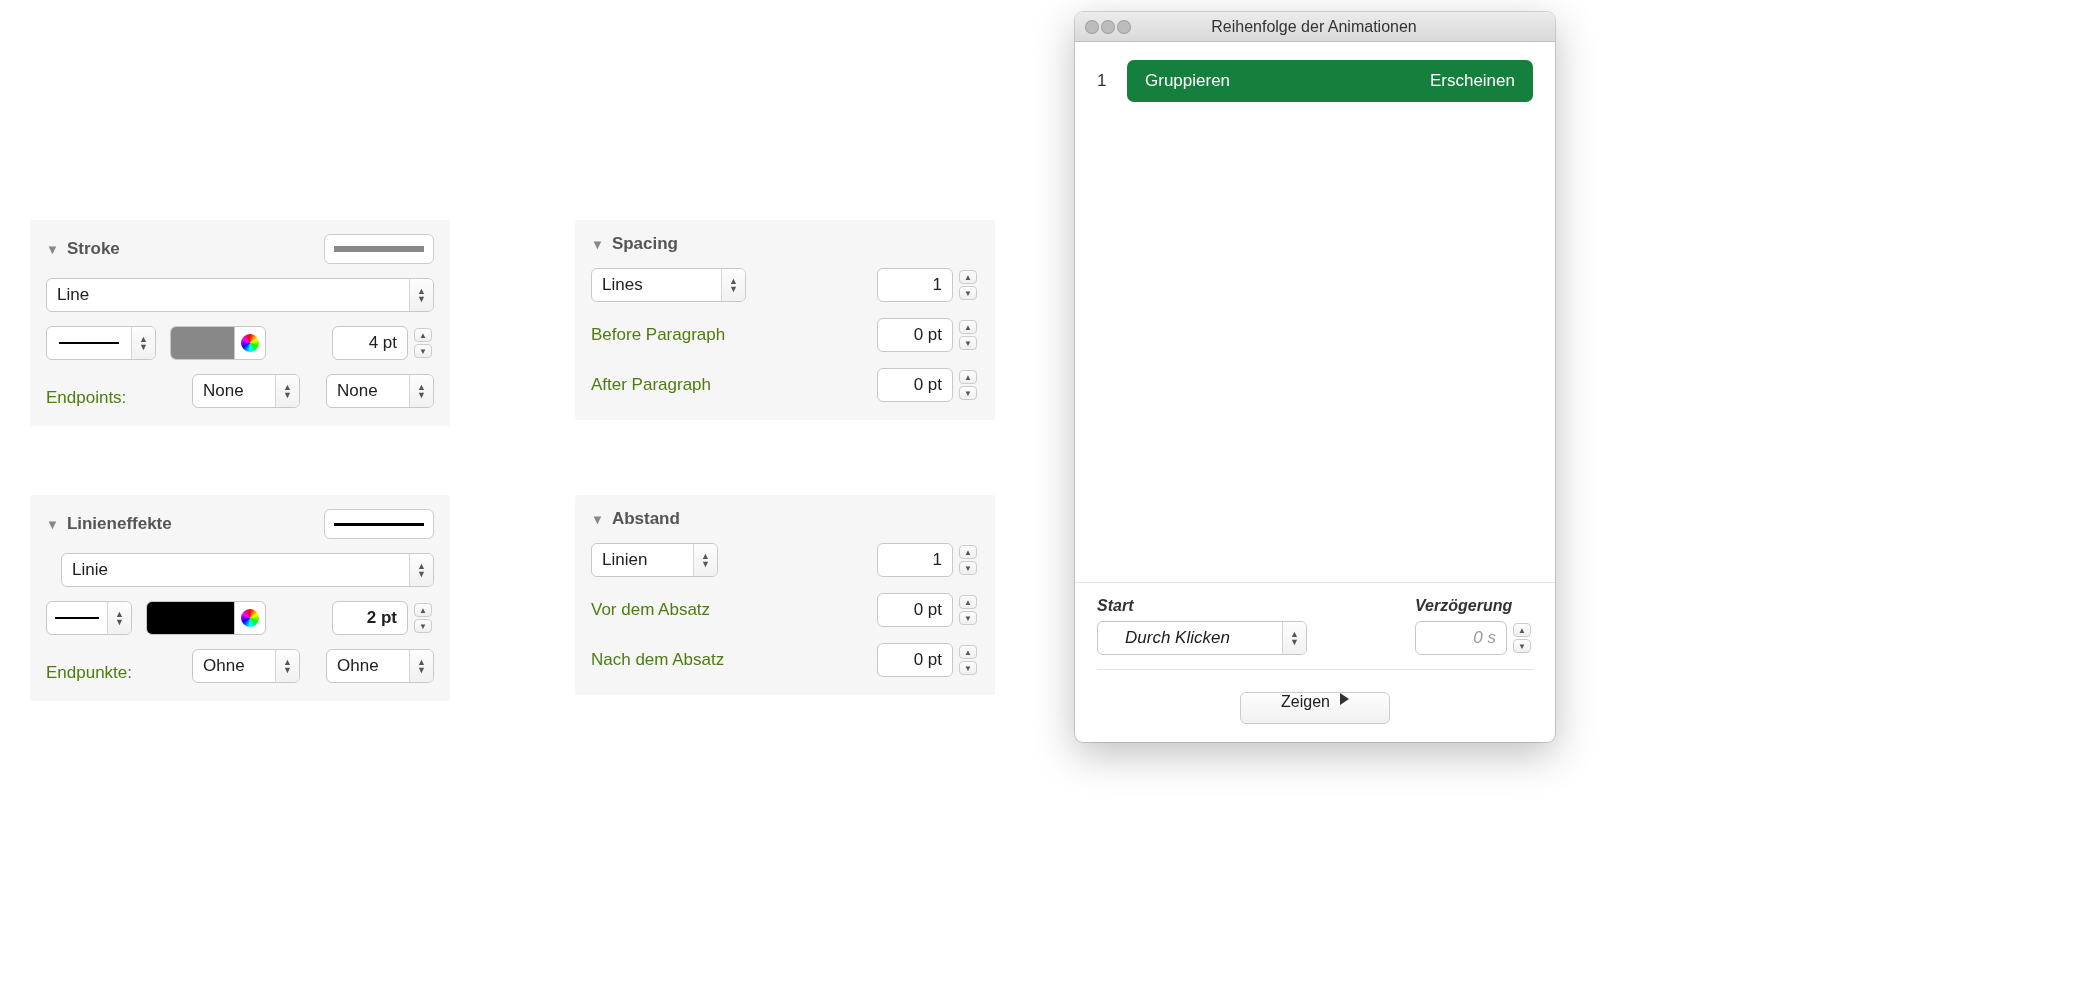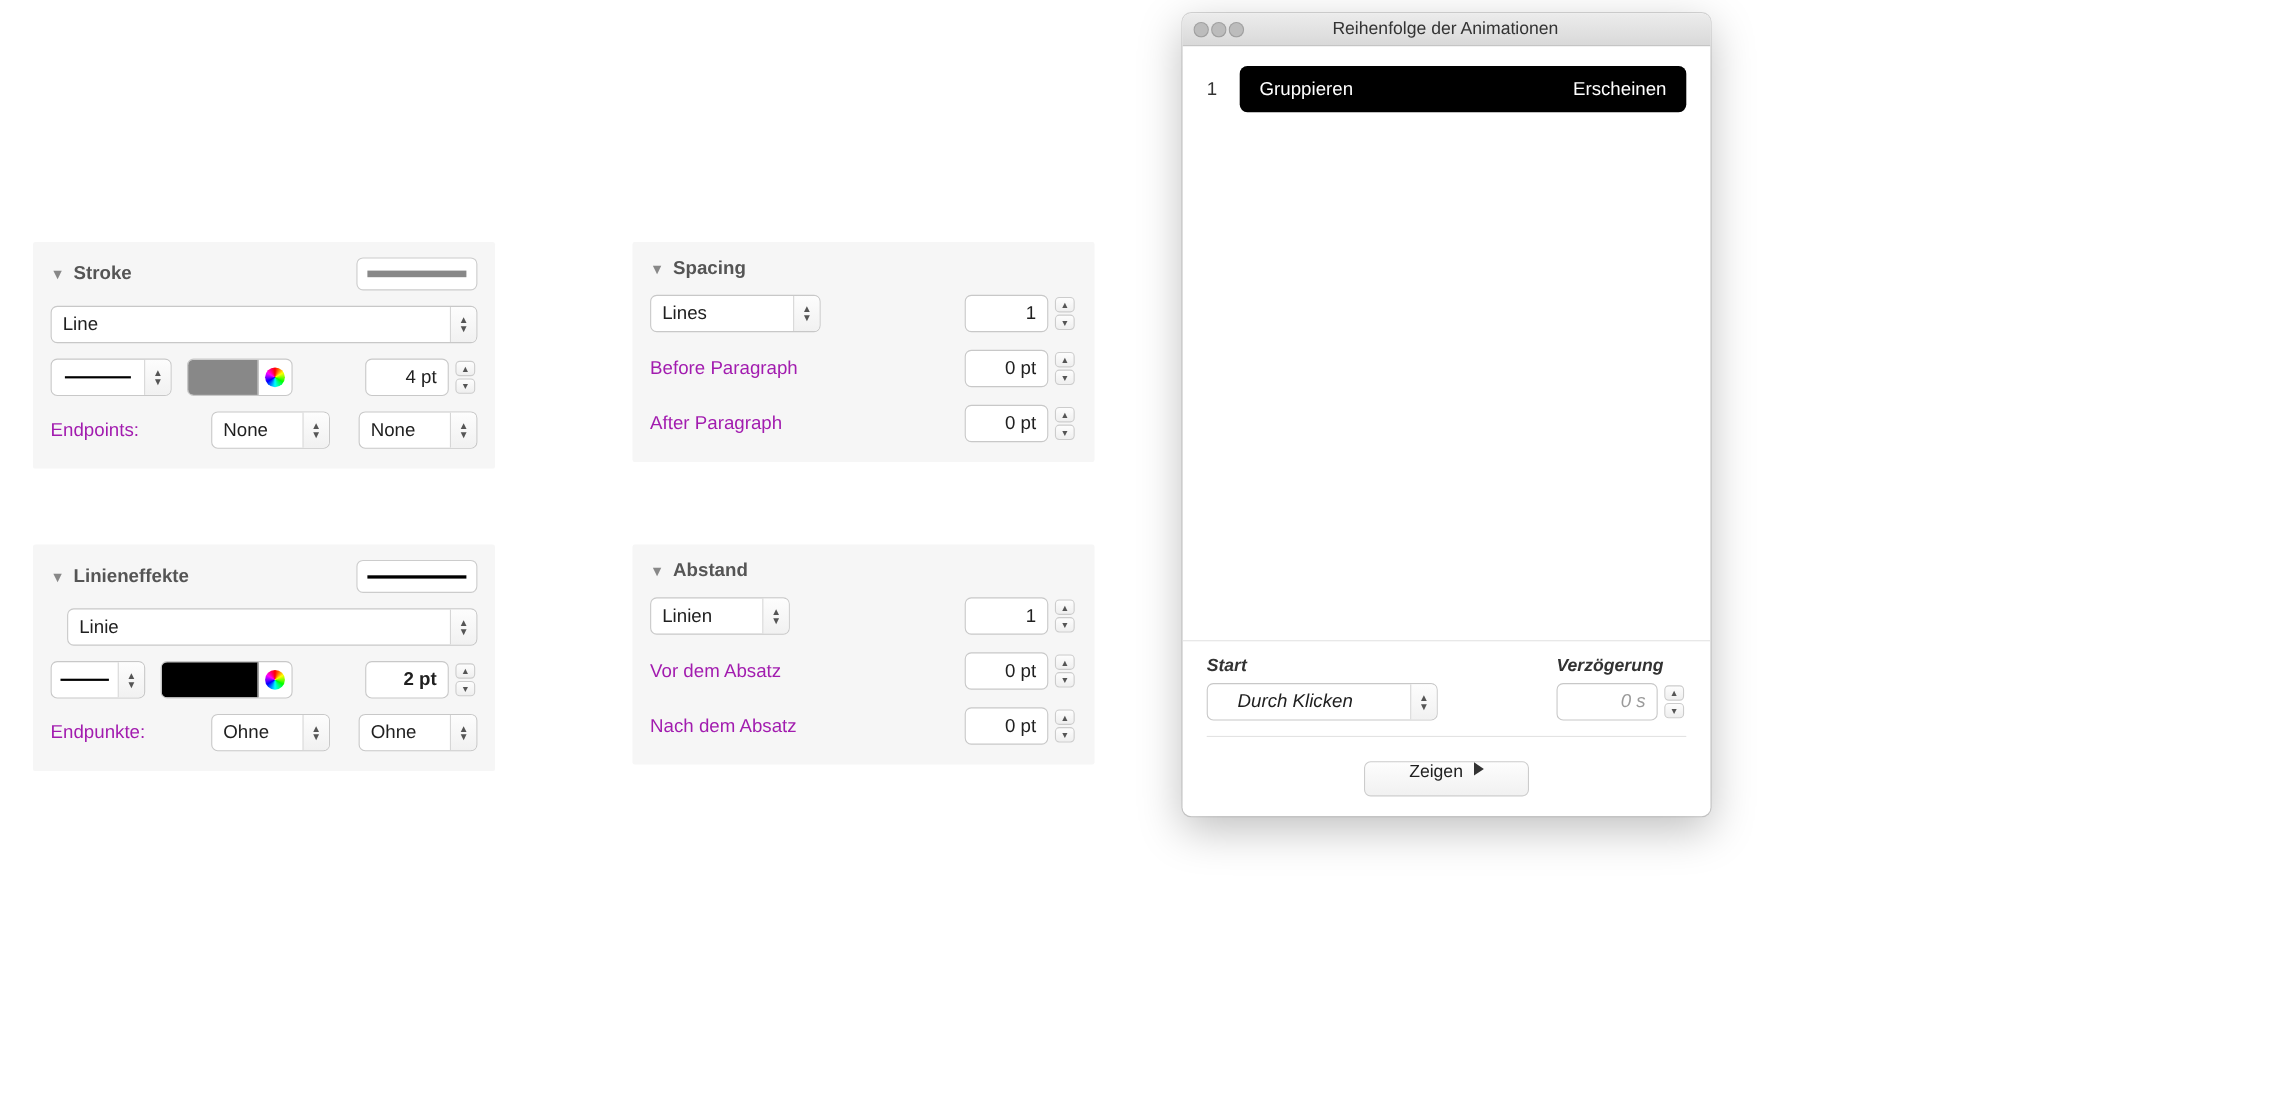--- a/index.html
+++ b/index.html
@@ -224,7 +224,7 @@
   .anim-pill {
     flex: 1;
     height: 42px;
-    background: #000000;
+    background: #15803d;
     border-radius: 7px;
     display: flex;
     align-items: center;

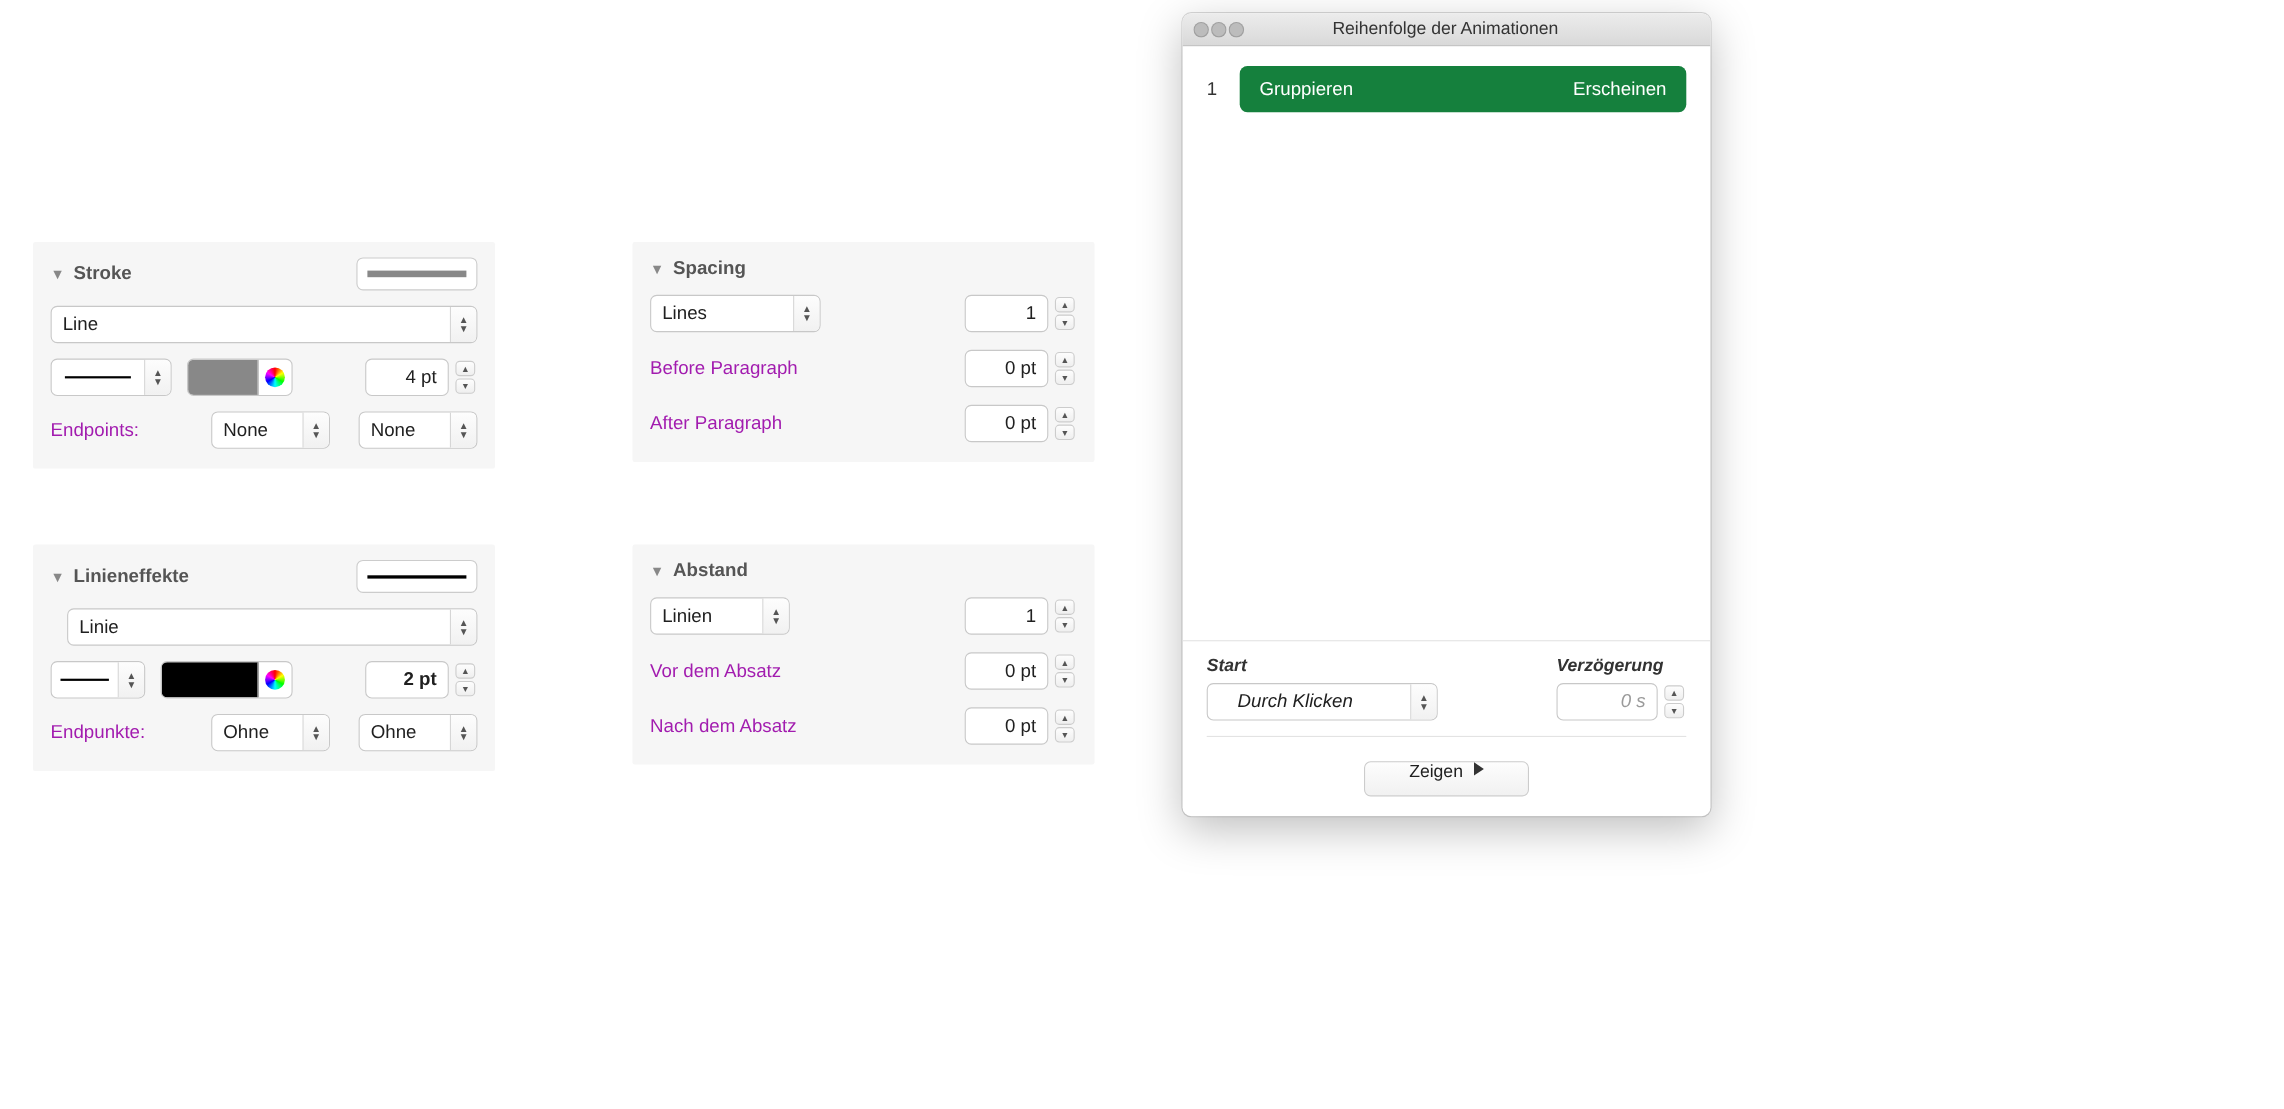--- a/index.html
+++ b/index.html
@@ -86,7 +86,7 @@
   }
   .row {
     display: flex;
-    align-items: center;
+    align-items: flex-end;
     gap: 14px;
     margin-bottom: 14px;
   }

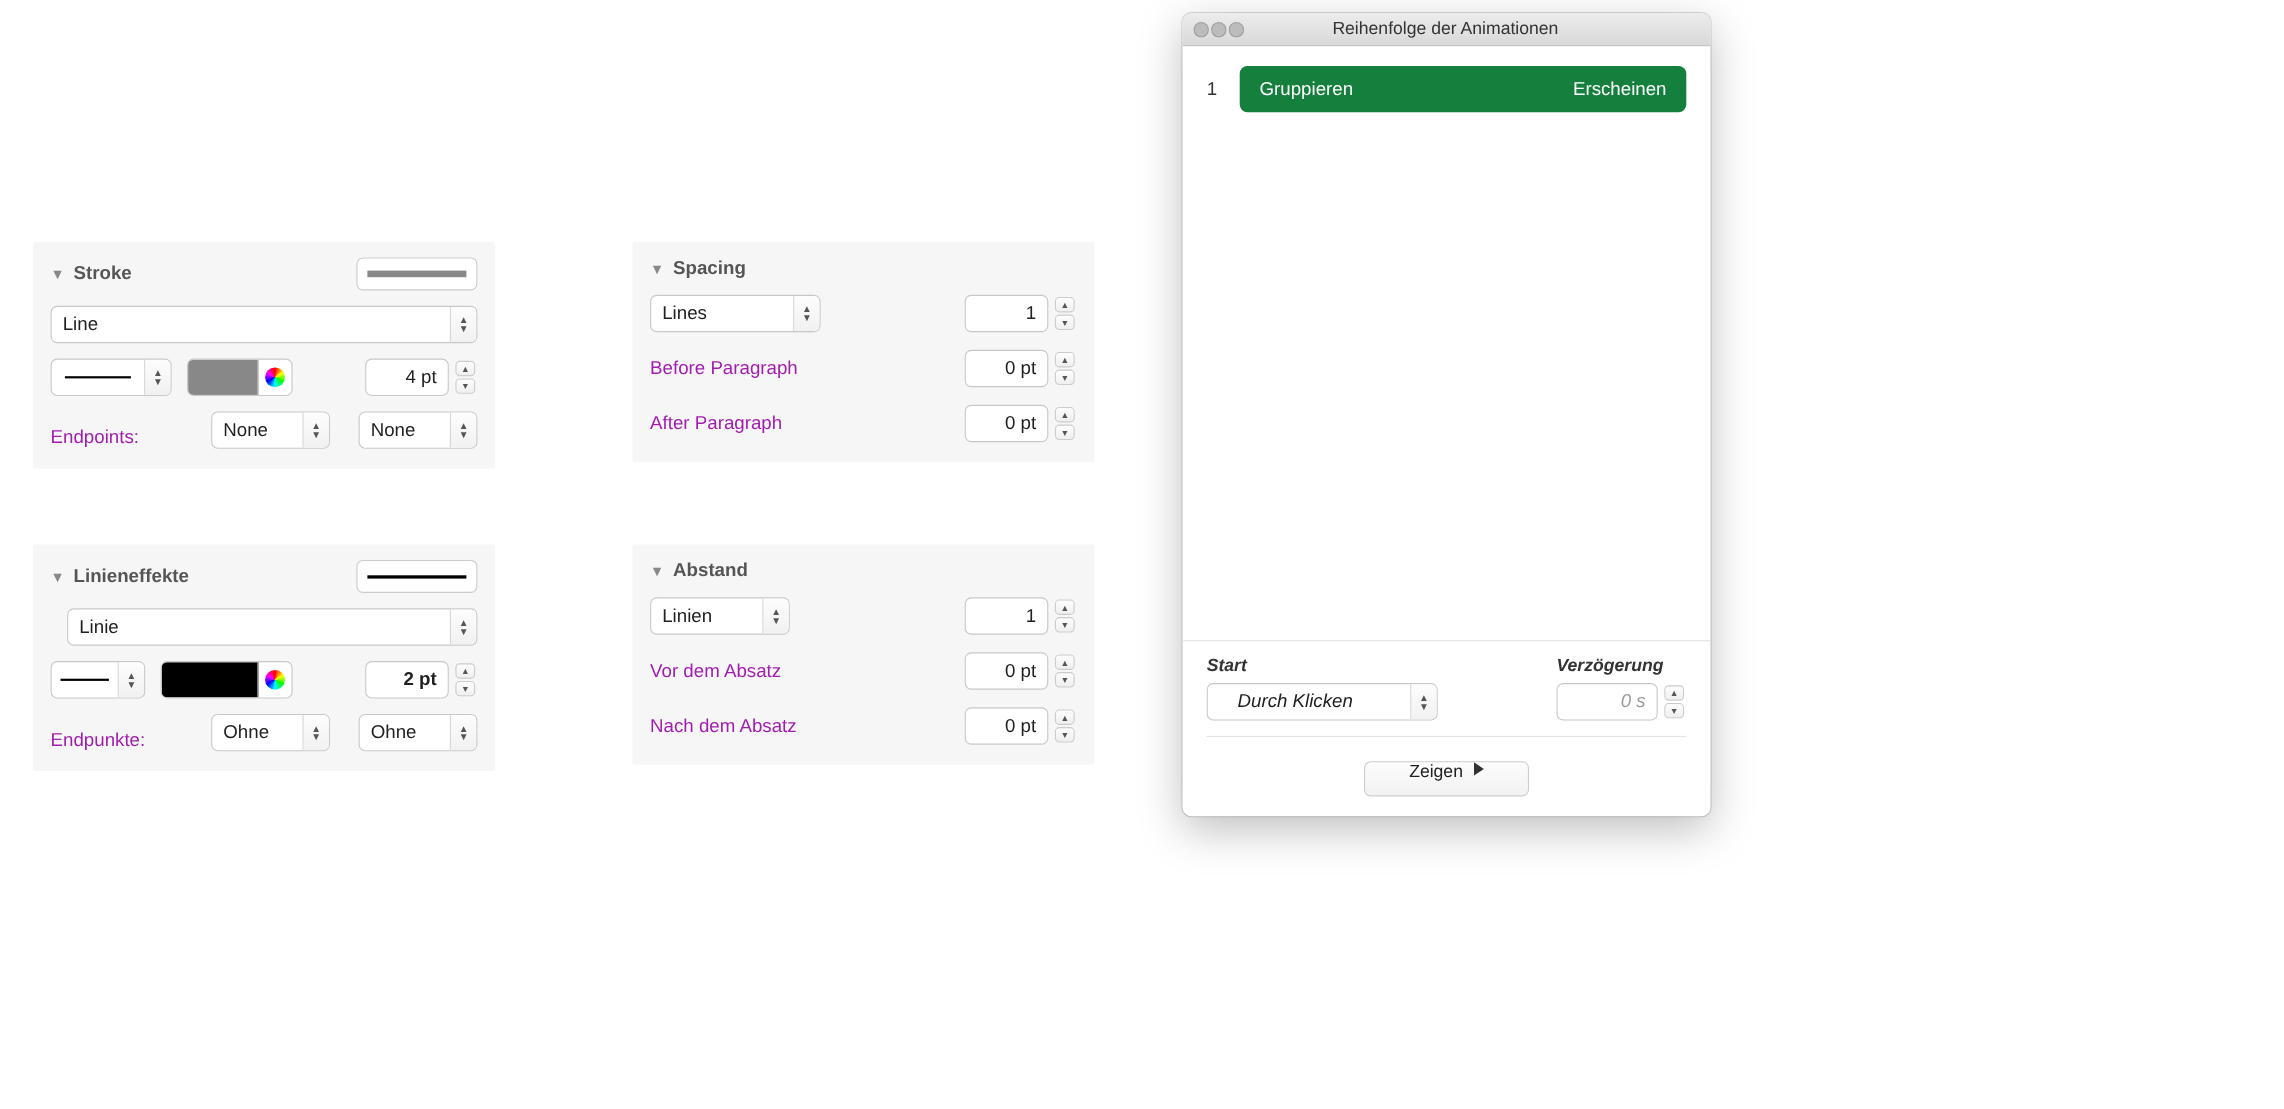--- a/index.html
+++ b/index.html
@@ -92,7 +92,7 @@
   }
   .row:last-child { margin-bottom: 0; gap: 16px; }
   .label-text {
-    color: #a21caf;
+    color: #4d7c0f;
     min-width: 0;
   }
   .line-sample {

